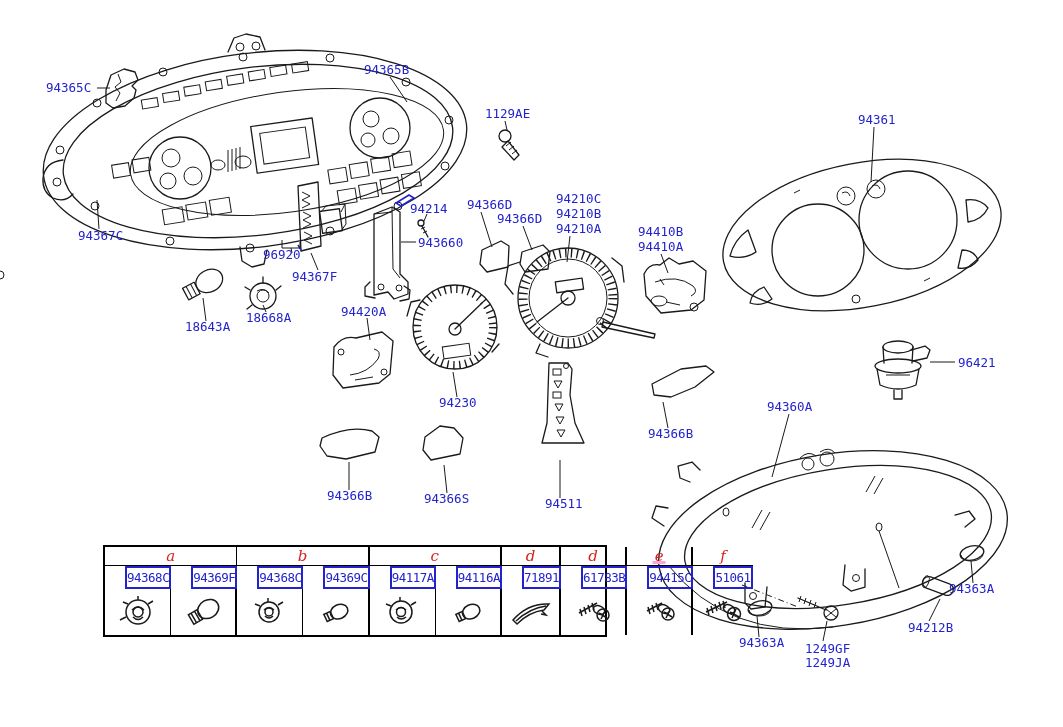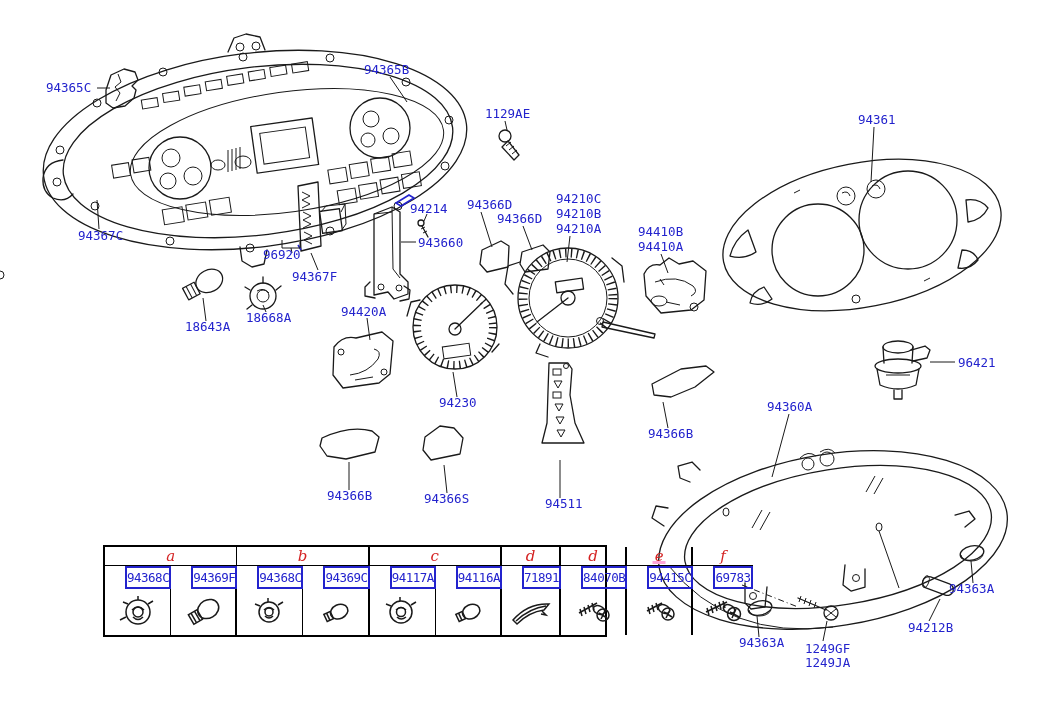--- a/index.html
+++ b/index.html
@@ -377,7 +377,7 @@
   <div class="cell tn" style="grid-column:5">94117A</div>
   <div class="cell tn" style="grid-column:6">94116A</div>
   <div class="cell tn" style="grid-column:7">71891</div>
-  <div class="cell tn" style="grid-column:8">84070B</div>
+  <div class="cell tn" style="grid-column:8">61783B</div>
   <div class="cell tn" style="grid-column:9">94415C</div>
   <div class="cell tn" style="grid-column:10">69783</div>
 

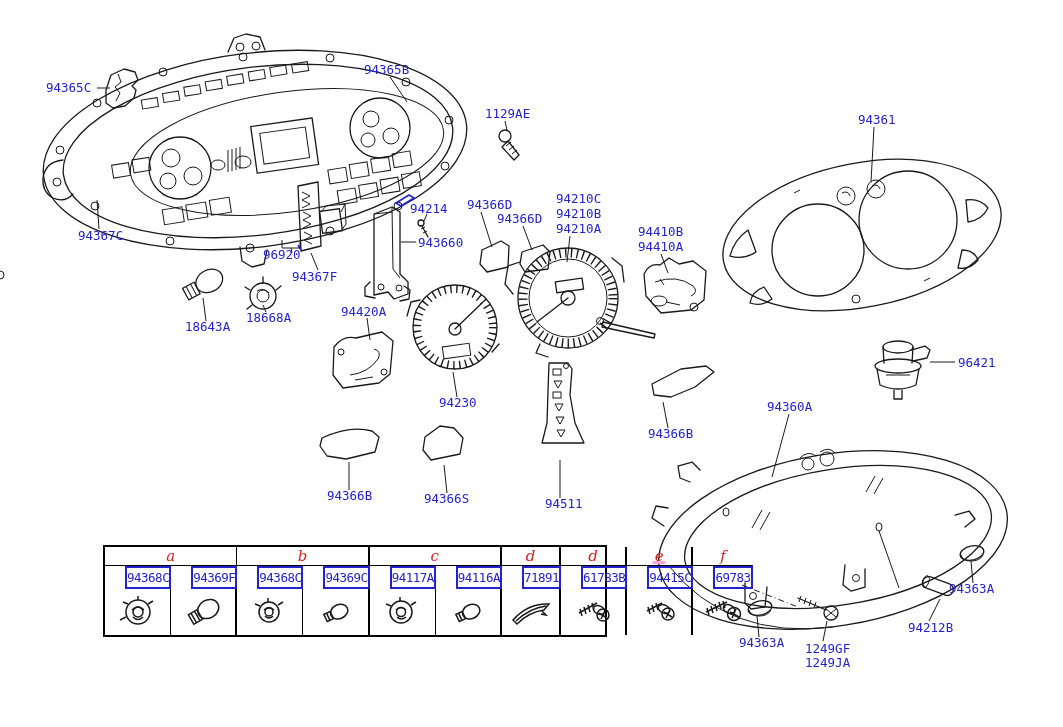--- a/index.html
+++ b/index.html
@@ -379,7 +379,7 @@
   <div class="cell tn" style="grid-column:7">71891</div>
   <div class="cell tn" style="grid-column:8">61783B</div>
   <div class="cell tn" style="grid-column:9">94415C</div>
-  <div class="cell tn" style="grid-column:10">69783</div>
+  <div class="cell tn" style="grid-column:10">51061</div>
 
   <div class="cell ti" style="grid-column:1">
     <svg width="44" height="42" viewBox="0 0 44 42">

